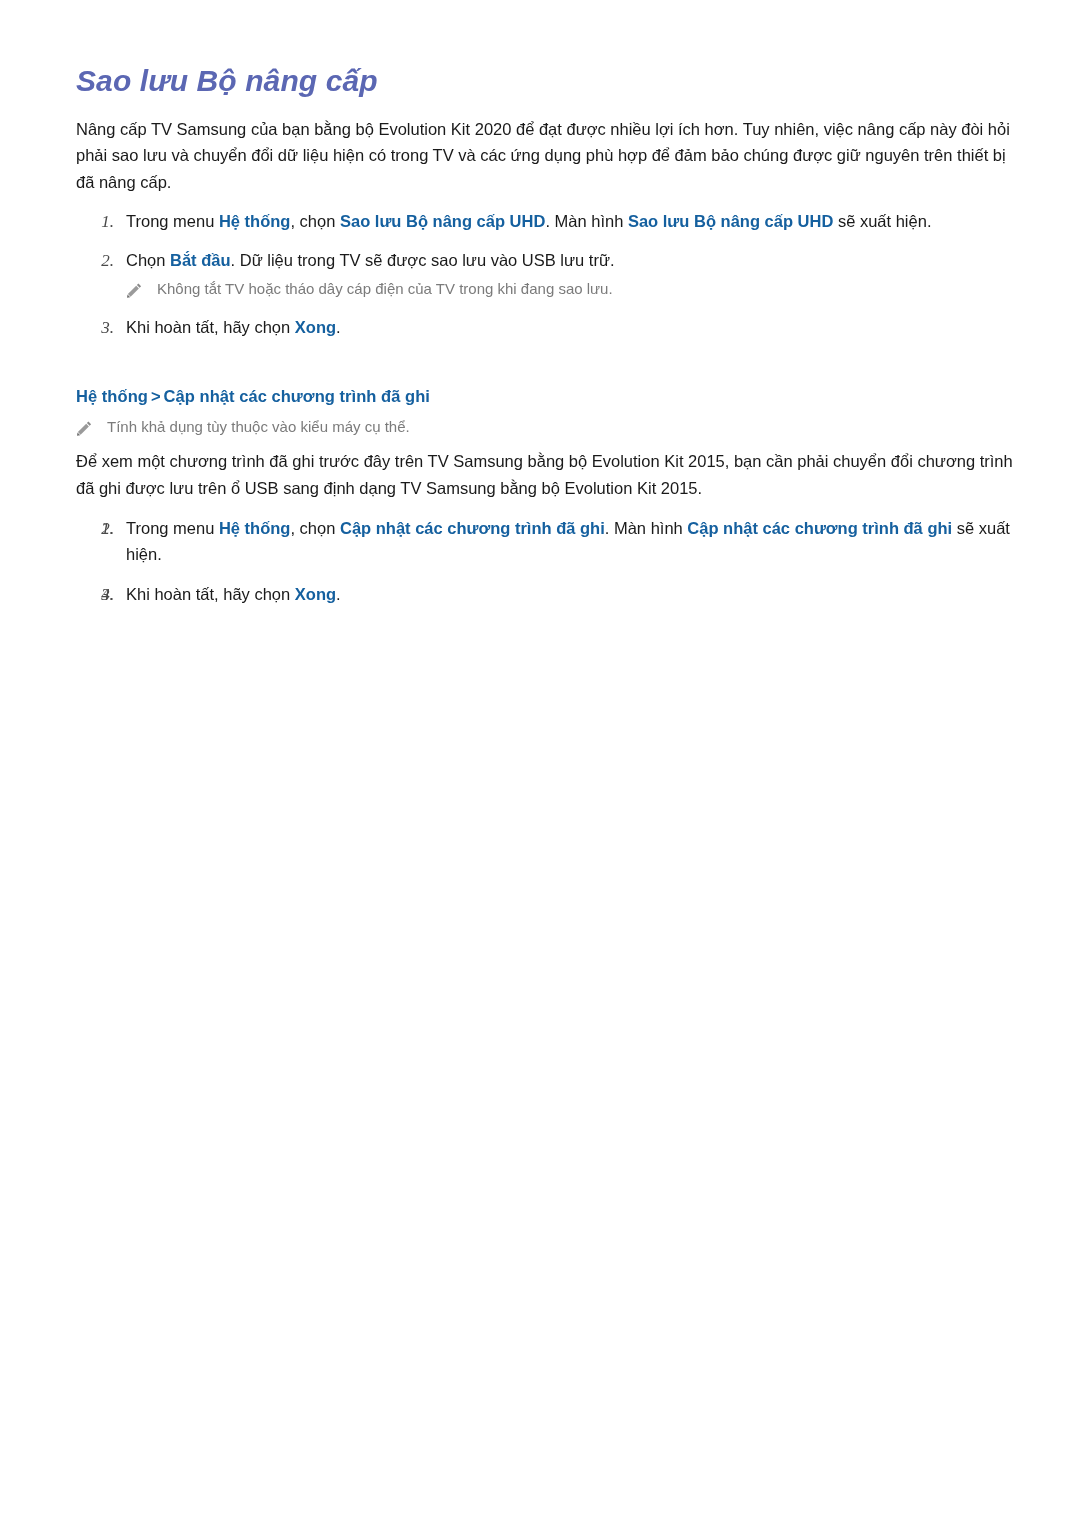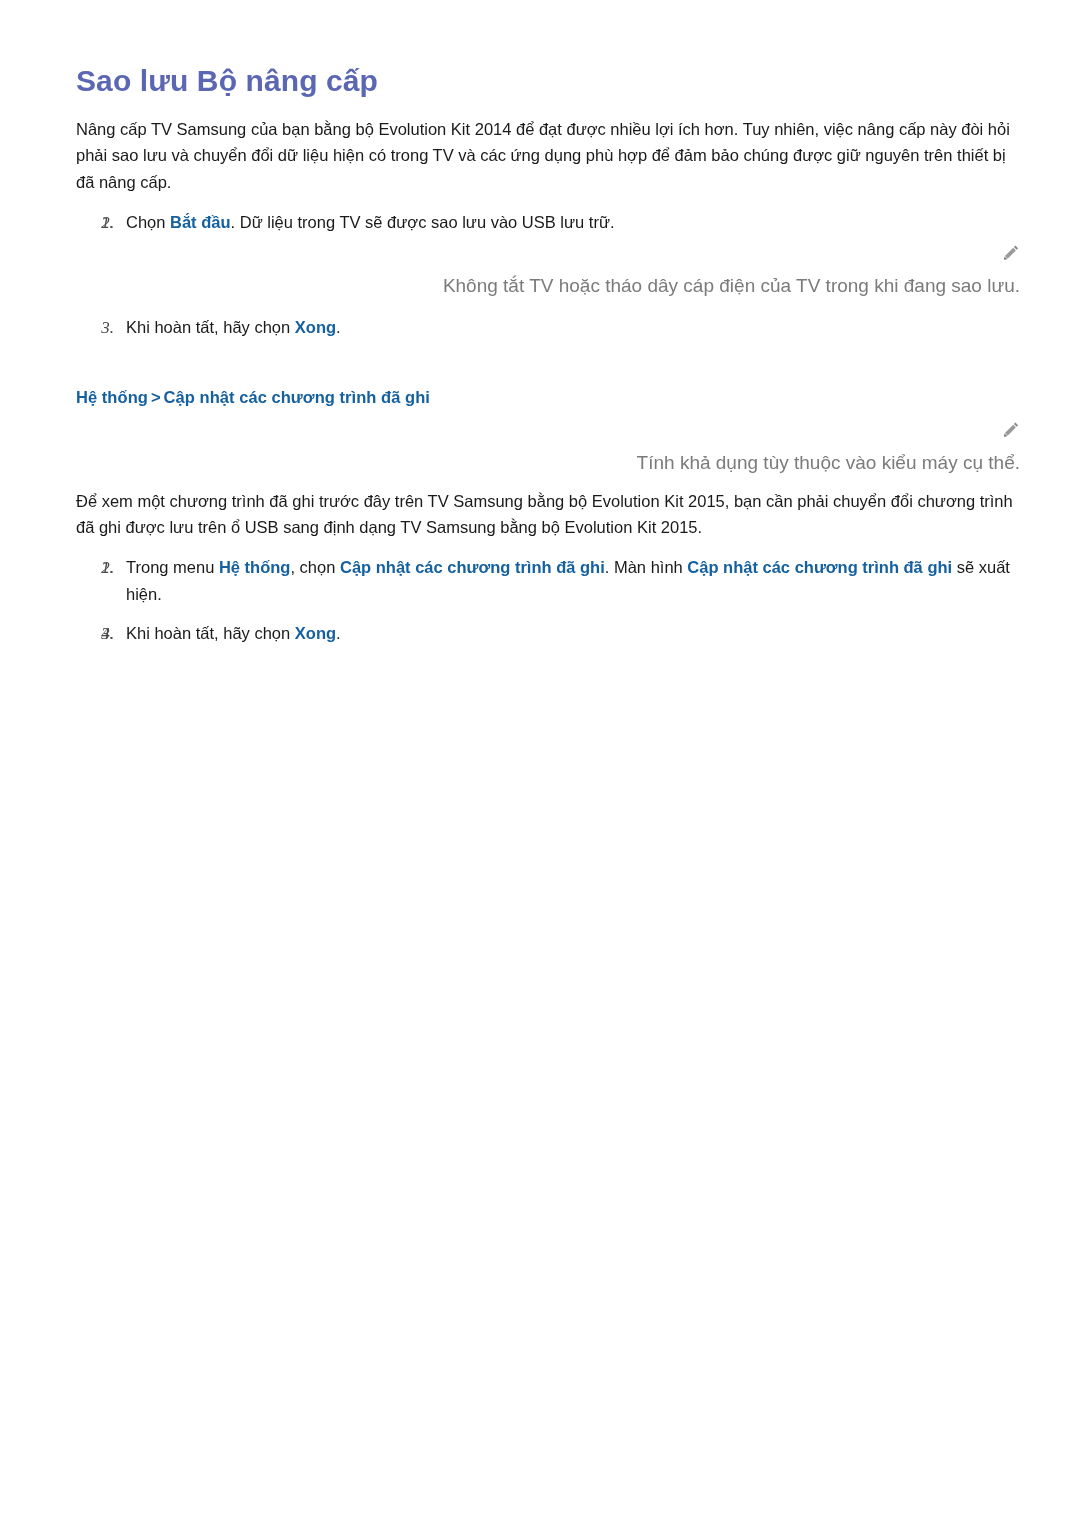--- a/index.html
+++ b/index.html
@@ -30,6 +30,7 @@
     letter-spacing: 0.1px;
     line-height: 1.25;
     margin: 0 0 16px 0;
+    font-style: italic;
   }
   .section-2 .section-title {
     margin-bottom: 18px;

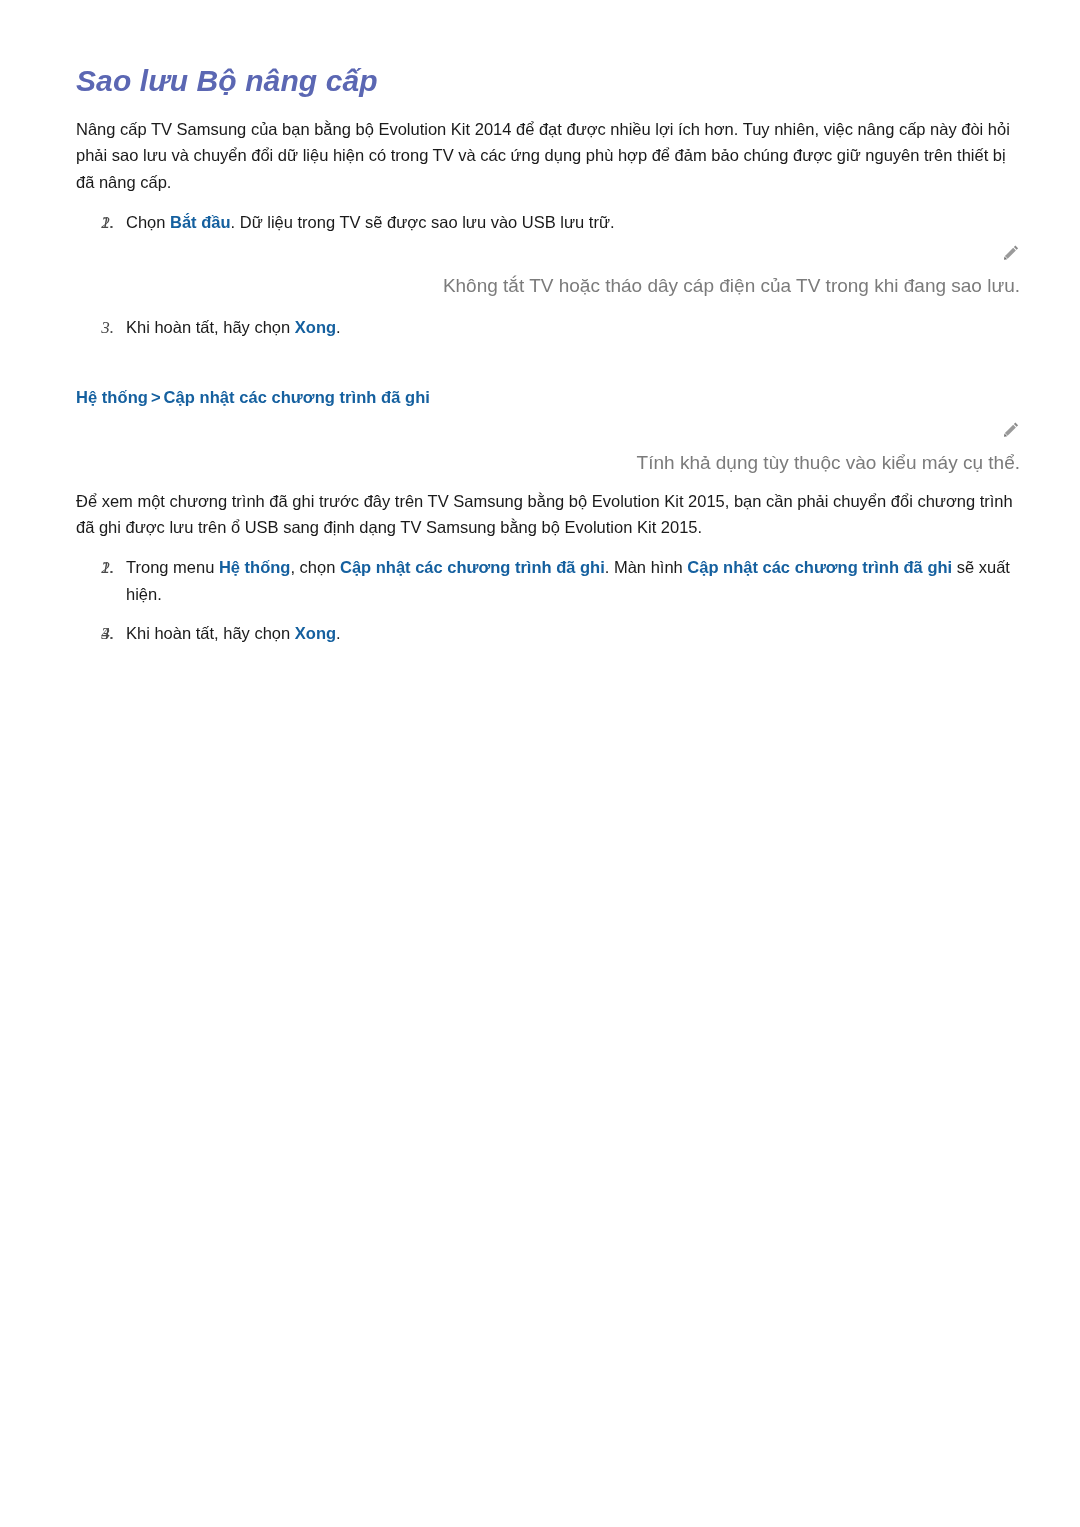--- a/index.html
+++ b/index.html
@@ -126,7 +126,7 @@
     <h1 class="section-title">Sao lưu Bộ nâng cấp</h1>
 
 
-    <p class="para lead">Nâng cấp TV Samsung của bạn bằng bộ Evolution Kit 2014 để đạt được nhiều lợi ích hơn. Tuy nhiên, việc nâng cấp này đòi hỏi phải sao lưu và chuyển đổi dữ liệu hiện có trong TV và các ứng dụng phù hợp để đảm bảo chúng được giữ nguyên trên thiết bị đã nâng cấp.</p>
+    <p class="para lead">Nâng cấp TV Samsung của bạn bằng bộ Evolution Kit 2020 để đạt được nhiều lợi ích hơn. Tuy nhiên, việc nâng cấp này đòi hỏi phải sao lưu và chuyển đổi dữ liệu hiện có trong TV và các ứng dụng phù hợp để đảm bảo chúng được giữ nguyên trên thiết bị đã nâng cấp.</p>
 
     <ol class="steps">
 

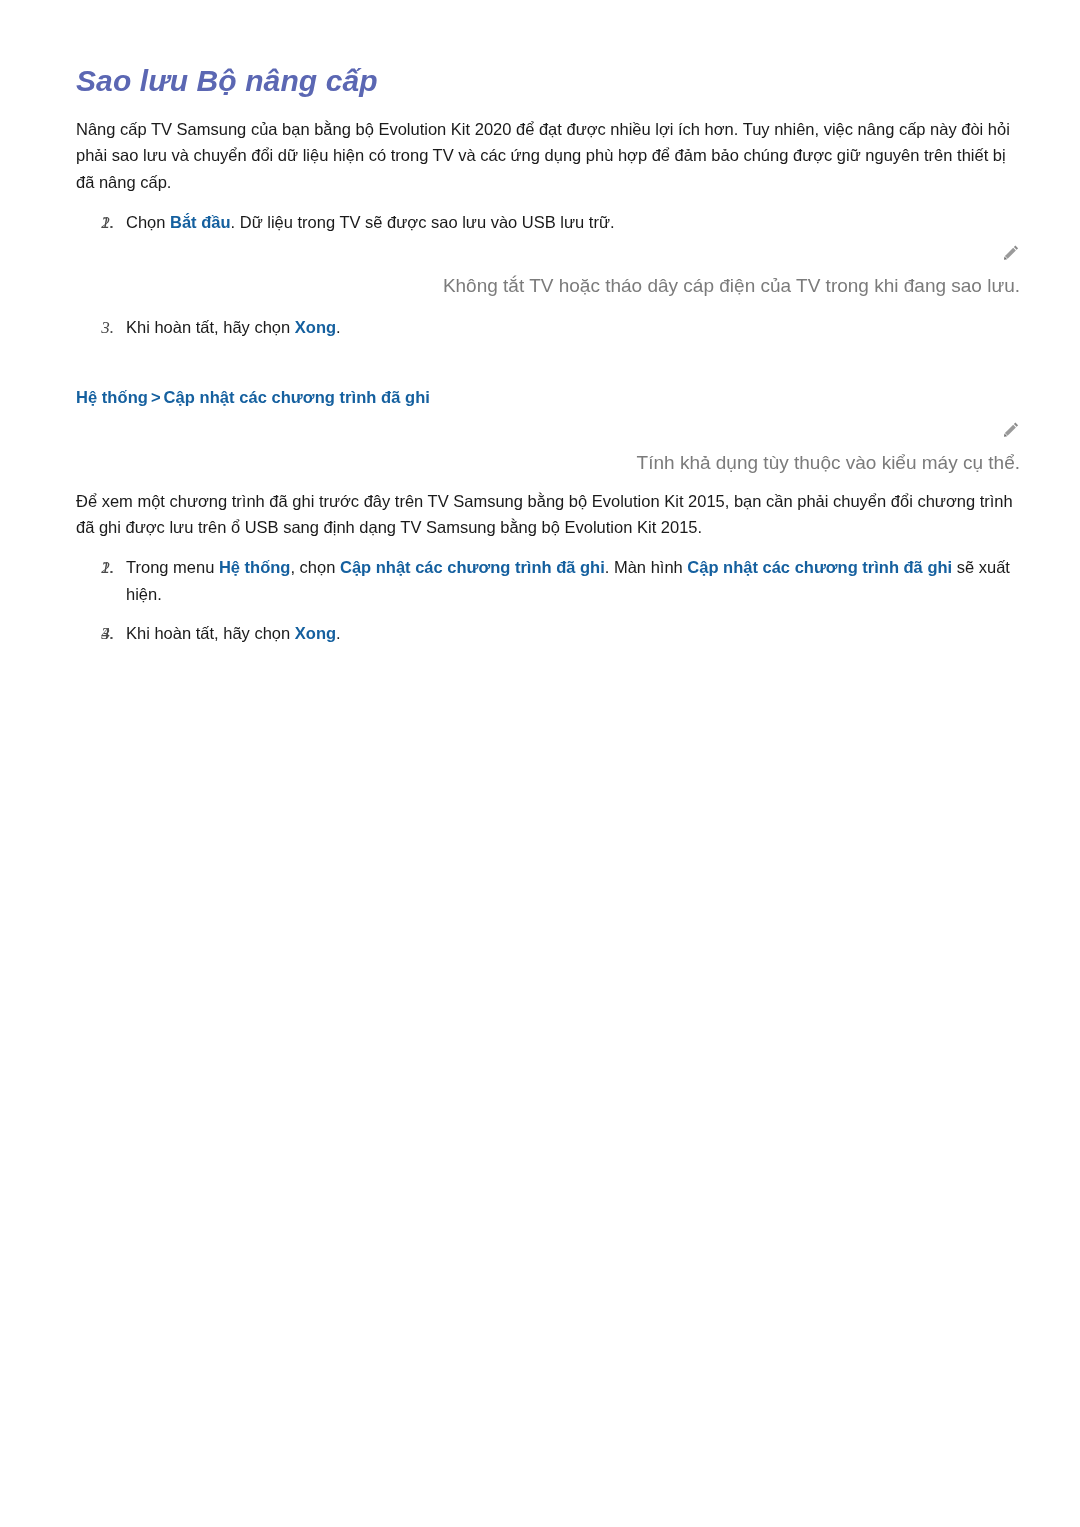--- a/index.html
+++ b/index.html
@@ -132,6 +132,7 @@
 
       <li>
         <span class="num">1.</span>
+        <span class="step-text">Trong menu <b class="kw">Hệ thống</b>, chọn <b class="kw">Sao lưu Bộ nâng cấp UHD</b>. Màn hình <b class="kw">Sao lưu Bộ nâng cấp UHD</b> sẽ xuất hiện.</span>
       </li>
 
       <li>

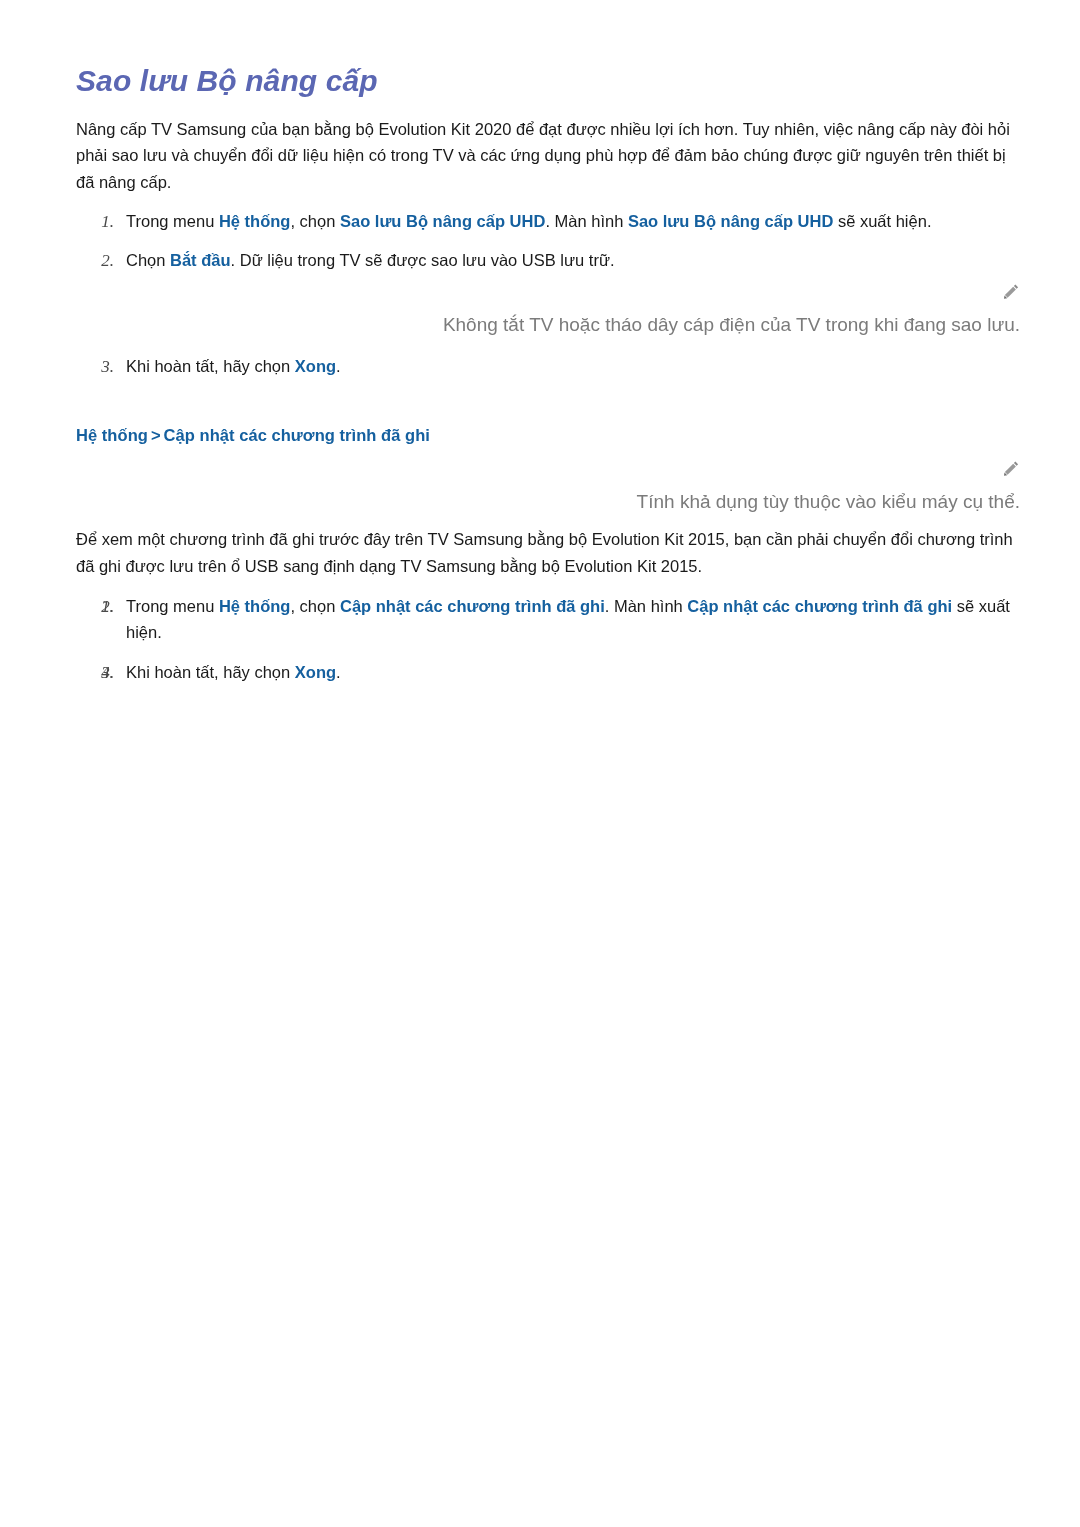--- a/index.html
+++ b/index.html
@@ -97,13 +97,12 @@
   
   .note {
     display: flex;
-    align-items: flex-end;
+    align-items: center;
     gap: 14px;
     margin: 12px 0 10px 0;
     color: #7b7b7b;
-    font-size: 19px;
+    font-size: 15px;
     line-height: 1.5;
-    flex-direction: column;
   }
   .note.tight  { margin: 4px 0 0 0; }
   .note .pencil-icon {

